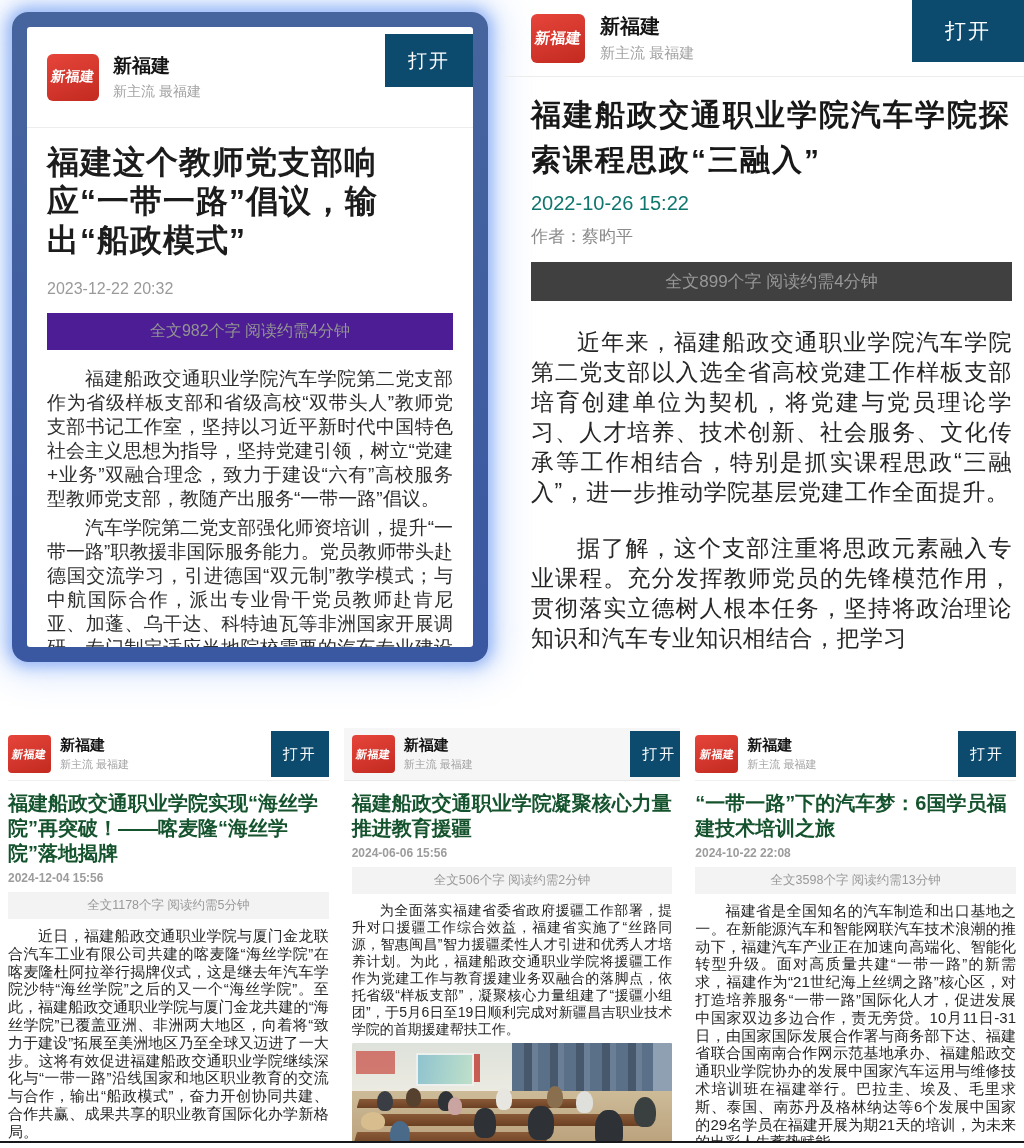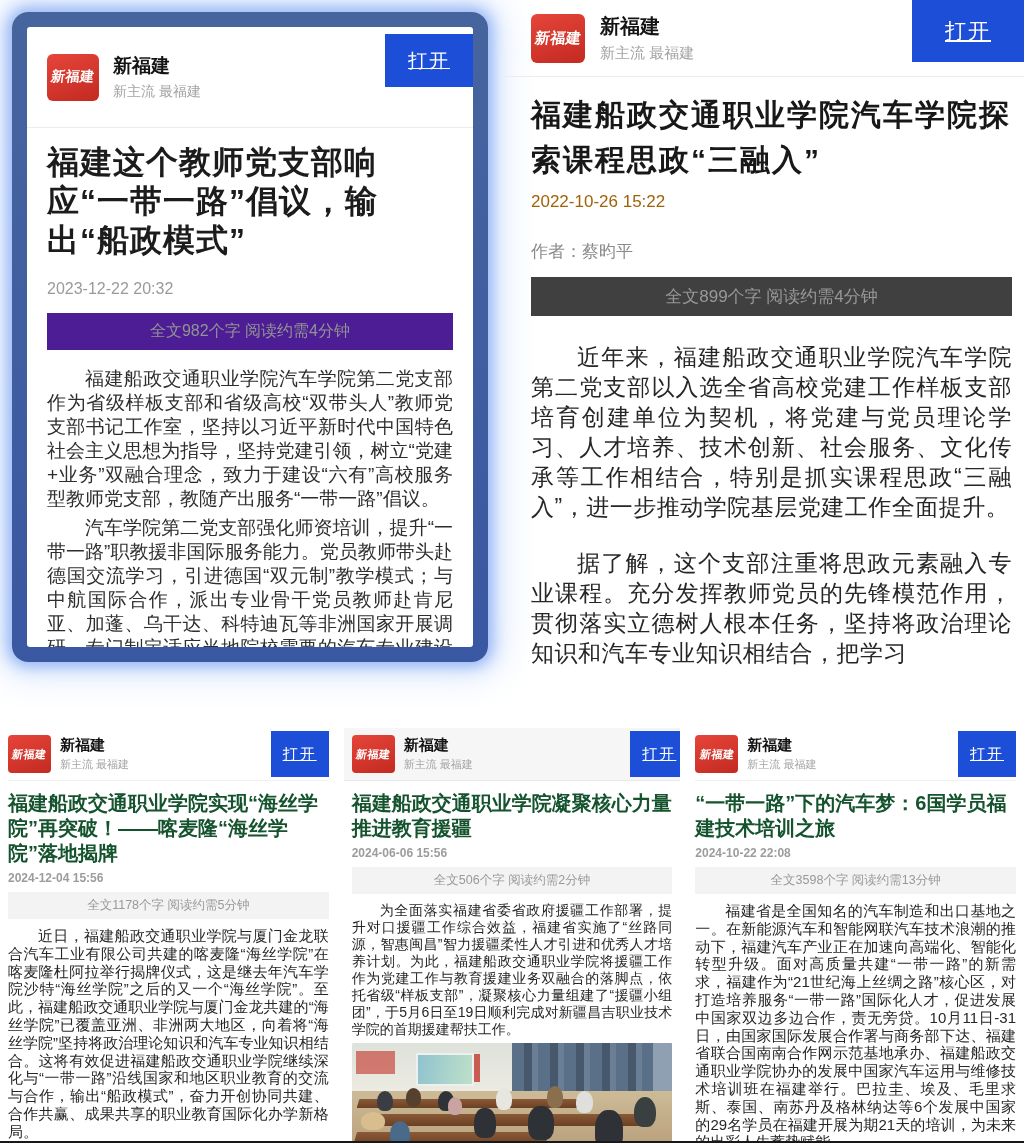--- a/index.html
+++ b/index.html
@@ -10,8 +10,8 @@
   .logo{background:linear-gradient(160deg,#e6453b,#c32a20);color:#fff;border-radius:6px;
         display:flex;align-items:center;justify-content:center;font-weight:bold;flex:0 0 auto;}
   .logo span{transform:skewX(-8deg);letter-spacing:.5px;}
-  .openbtn{background:#1d4ed8;color:#fff;display:flex;align-items:center;justify-content:center;
-           border:none;letter-spacing:2px;text-decoration:underline;}
+  .openbtn{background:#0c4a6e;color:#fff;display:flex;align-items:center;justify-content:center;
+           border:none;letter-spacing:2px;}
   .namecol{display:flex;flex-direction:column;justify-content:center;}
   .appname{font-weight:bold;color:#141414;}
   .tagline{color:#a3a3a3;}

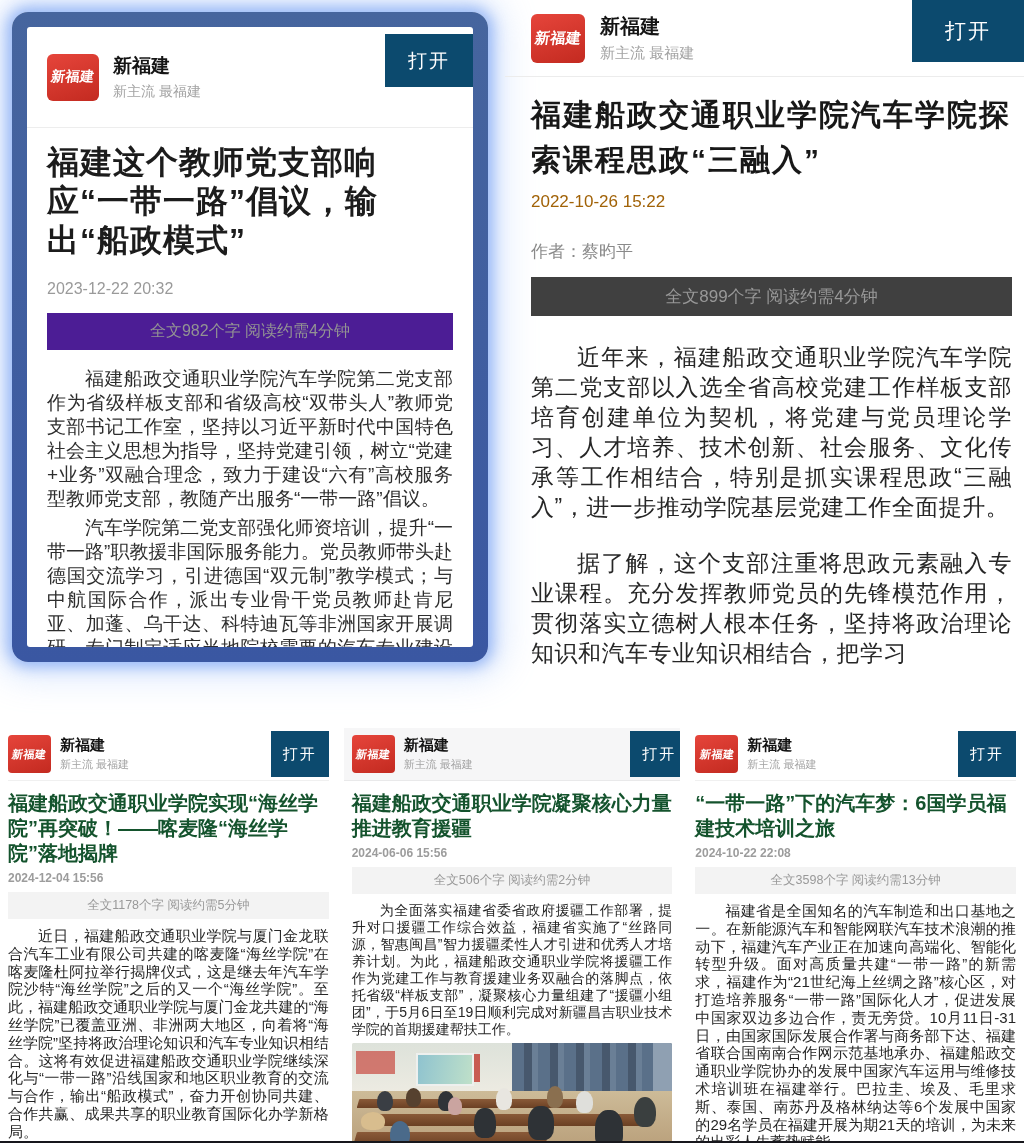--- a/index.html
+++ b/index.html
@@ -49,7 +49,7 @@
   .main-content{padding:0 12px 0 26px;}
   .main-title{font-size:30px;font-weight:bold;color:#181818;line-height:45px;
               letter-spacing:2px;margin:15px 0 10px;}
-  .main-date{font-size:17px;color:#a16207;margin:6px 0 28px;}
+  .main-date{font-size:20px;color:#0f766e;margin:6px 0 10px;}
   .main-author{font-size:17px;color:#8a8a8a;margin:0 0 14px;}
   .main-meta{background:#404040;color:#989898;font-size:17px;text-align:center;
              padding:8px 0;margin-bottom:26px;}

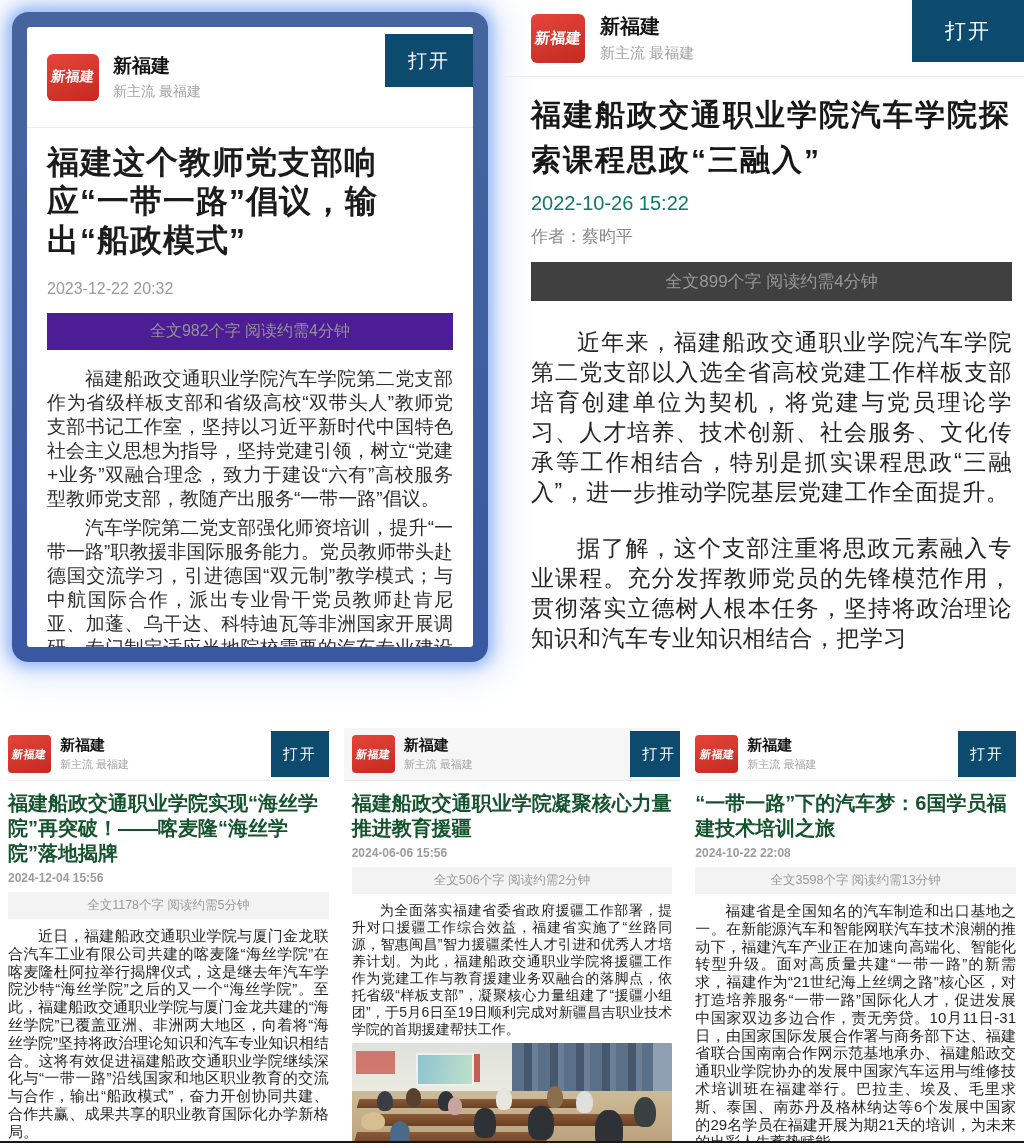--- a/index.html
+++ b/index.html
@@ -163,7 +163,7 @@
       <div class="bdate">2024-12-04 15:56</div>
       <div class="bmeta">全文1178个字 阅读约需5分钟</div>
       <div class="bbody">
-        <p>近日，福建船政交通职业学院与厦门金龙联合汽车工业有限公司共建的喀麦隆“海丝学院”在喀麦隆杜阿拉举行揭牌仪式，这是继去年汽车学院沙特“海丝学院”之后的又一个“海丝学院”。至此，福建船政交通职业学院与厦门金龙共建的“海丝学院”已覆盖亚洲、非洲两大地区，向着将“海丝学院”坚持将政治理论知识和汽车专业知识相结合。这将有效促进福建船政交通职业学院继续深化与“一带一路”沿线国家和地区职业教育的交流与合作，输出“船政模式”，奋力开创协同共建、合作共赢、成果共享的职业教育国际化办学新格局。</p>
+        <p>近日，福建船政交通职业学院与厦门金龙联合汽车工业有限公司共建的喀麦隆“海丝学院”在喀麦隆杜阿拉举行揭牌仪式，这是继去年汽车学院沙特“海丝学院”之后的又一个“海丝学院”。至此，福建船政交通职业学院与厦门金龙共建的“海丝学院”已覆盖亚洲、非洲两大地区，向着将“致力于建设”拓展至美洲地区乃至全球又迈进了一大步。这将有效促进福建船政交通职业学院继续深化与“一带一路”沿线国家和地区职业教育的交流与合作，输出“船政模式”，奋力开创协同共建、合作共赢、成果共享的职业教育国际化办学新格局。</p>
       </div>
     </div>
 

